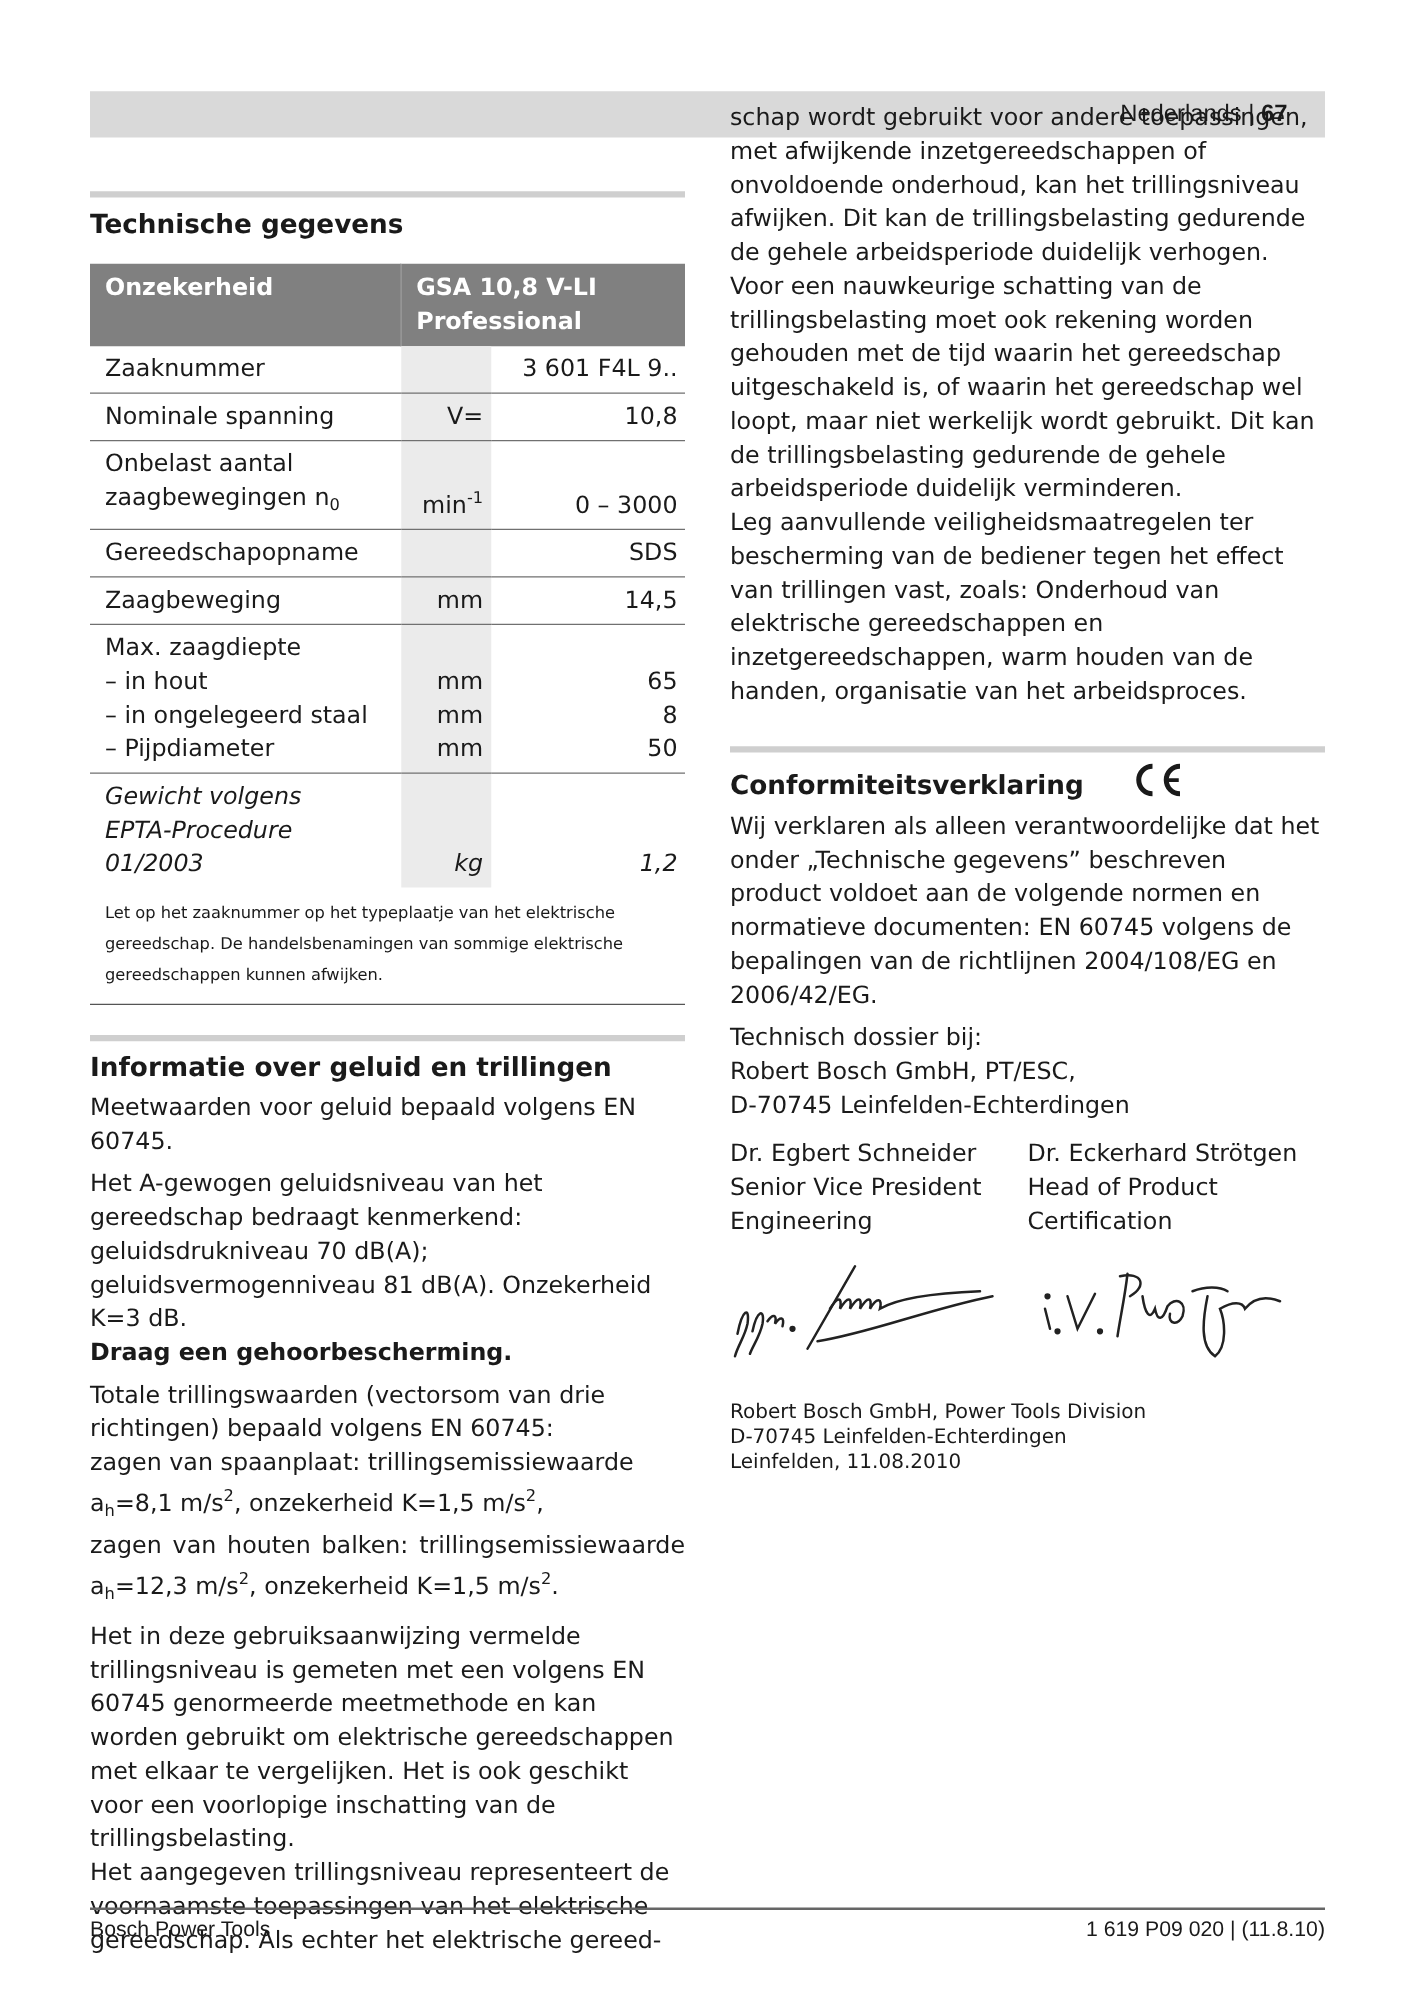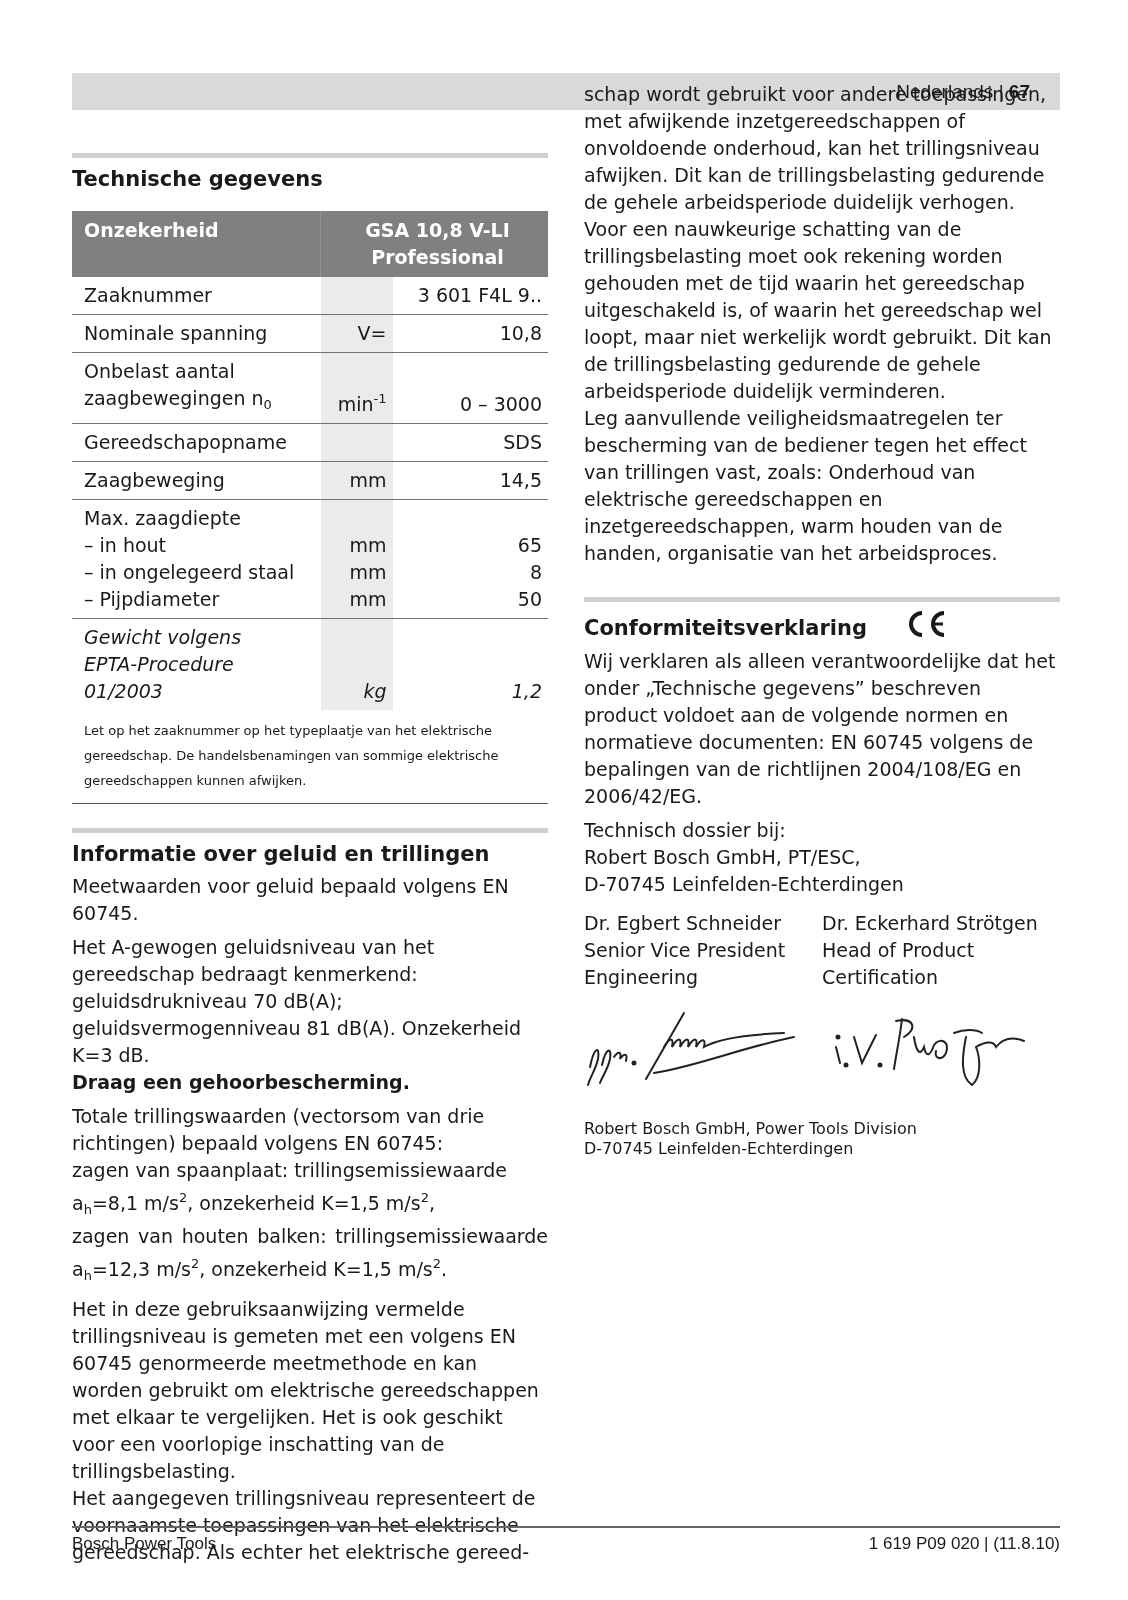--- a/index.html
+++ b/index.html
@@ -75,7 +75,7 @@
     <tbody>
         <tr class="head">
       <td class="h-left" colspan="1" style="width:230px;">Onzekerheid</td>
-      <td colspan="2" style="text-align:center; padding-right:6px;margin-left:14px;">
+      <td colspan="2" style="text-align:left; padding-right:6px;margin-left:14px;">
         <div>GSA 10,8 V-LI</div>
         <div>Professional</div>
       </td>

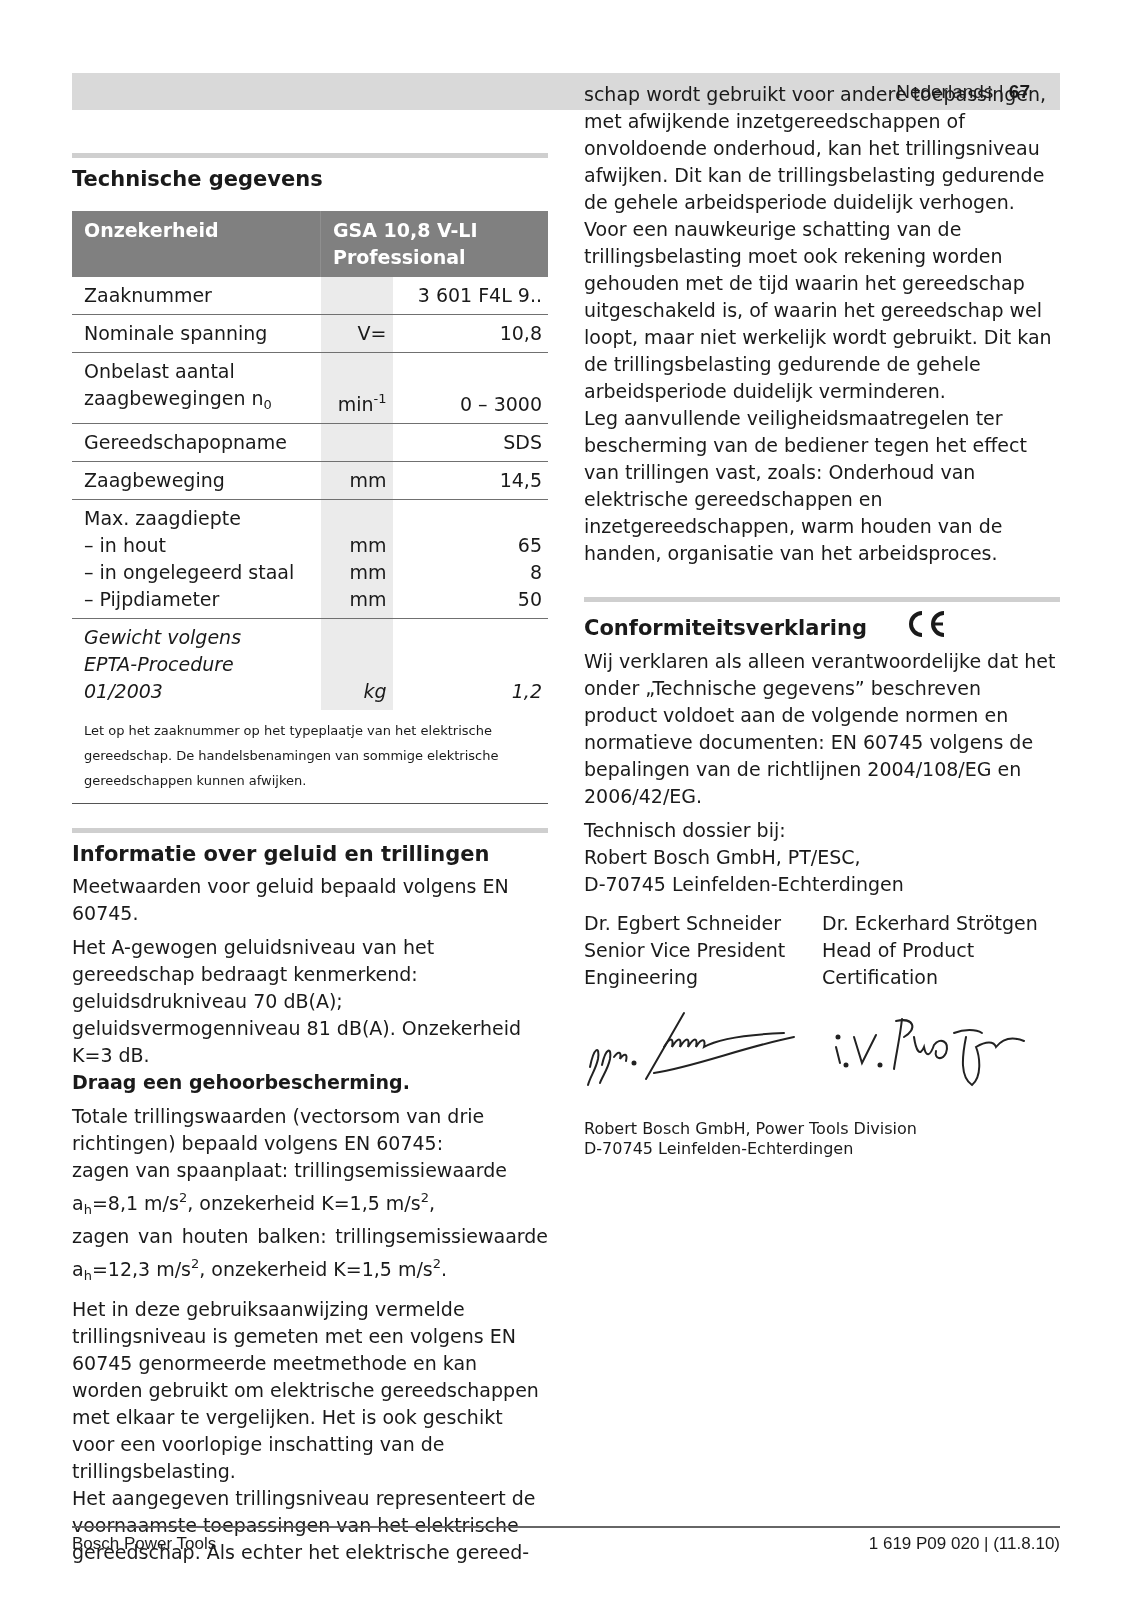--- a/index.html
+++ b/index.html
@@ -218,6 +218,7 @@
   <div class="address-small">
     <div>Robert Bosch GmbH, Power Tools Division</div>
     <div>D-70745 Leinfelden-Echterdingen</div>
+    <div>Leinfelden, 11.08.2010</div>
   </div>
 </div>
 

